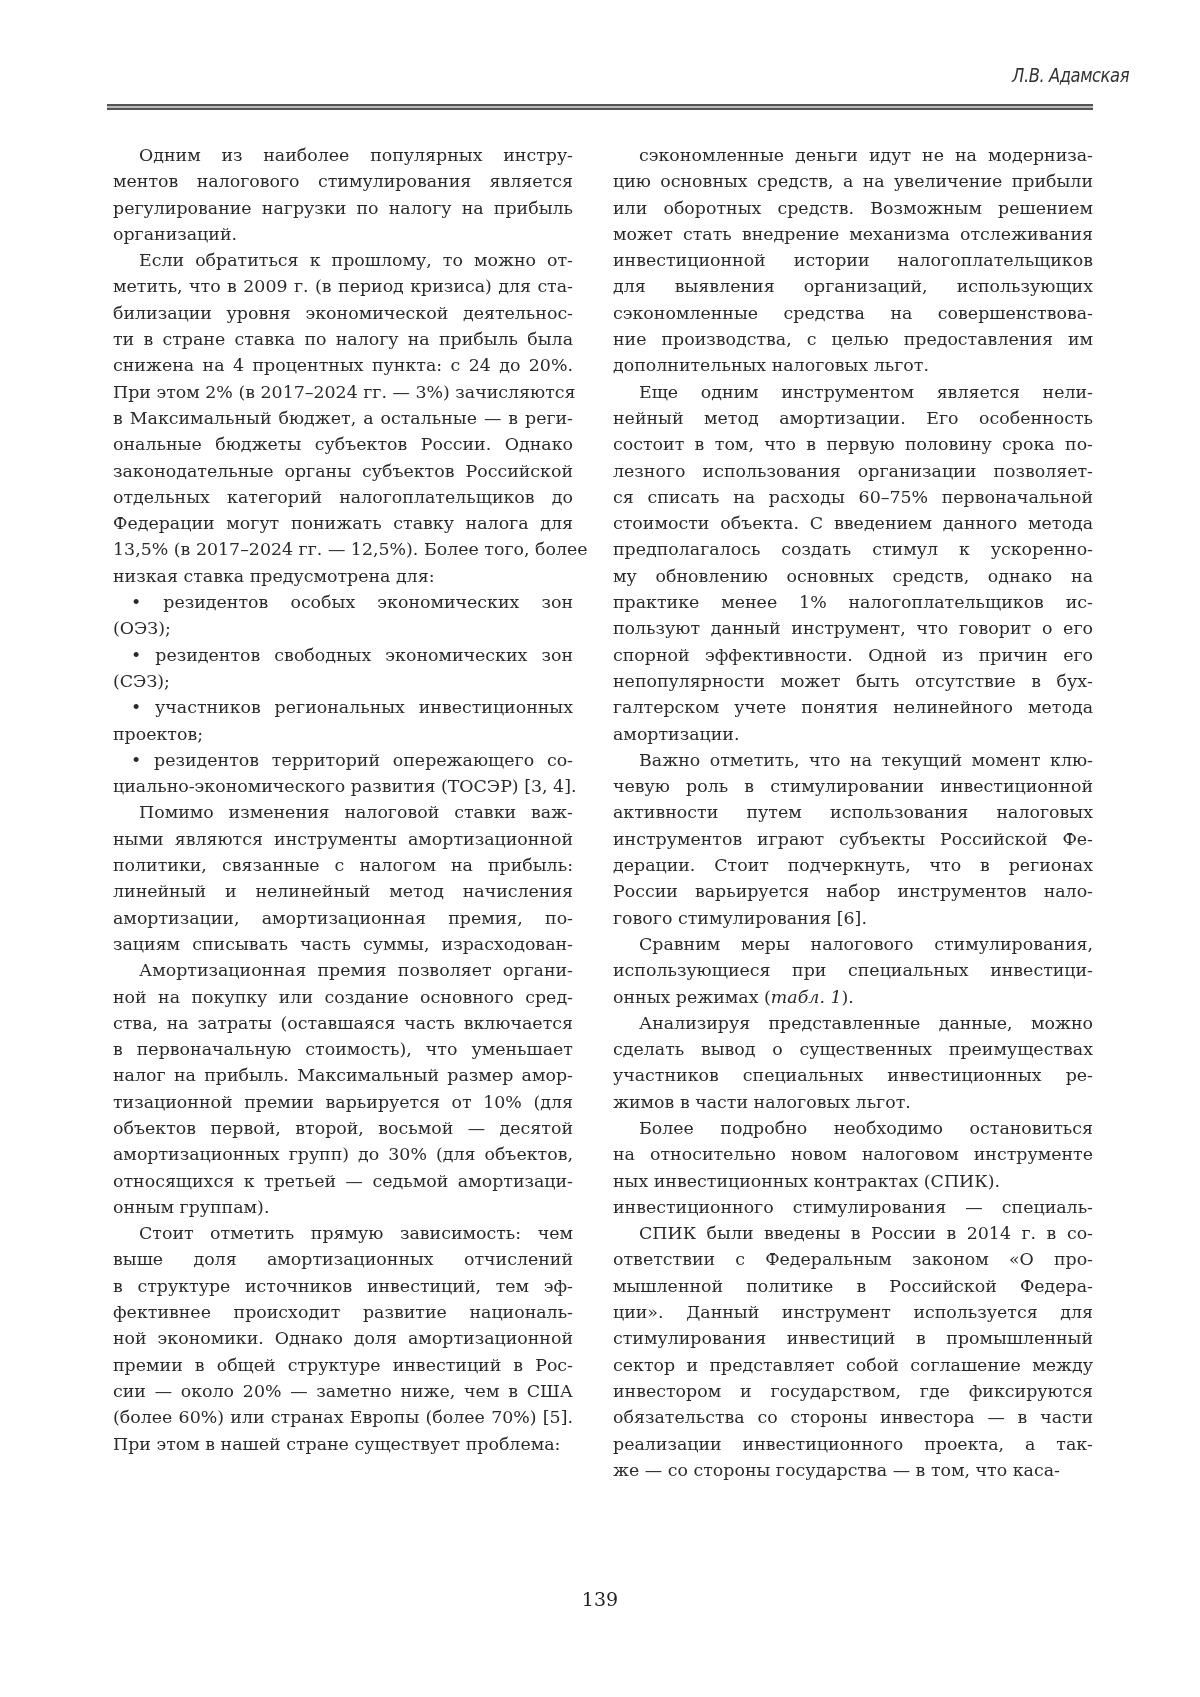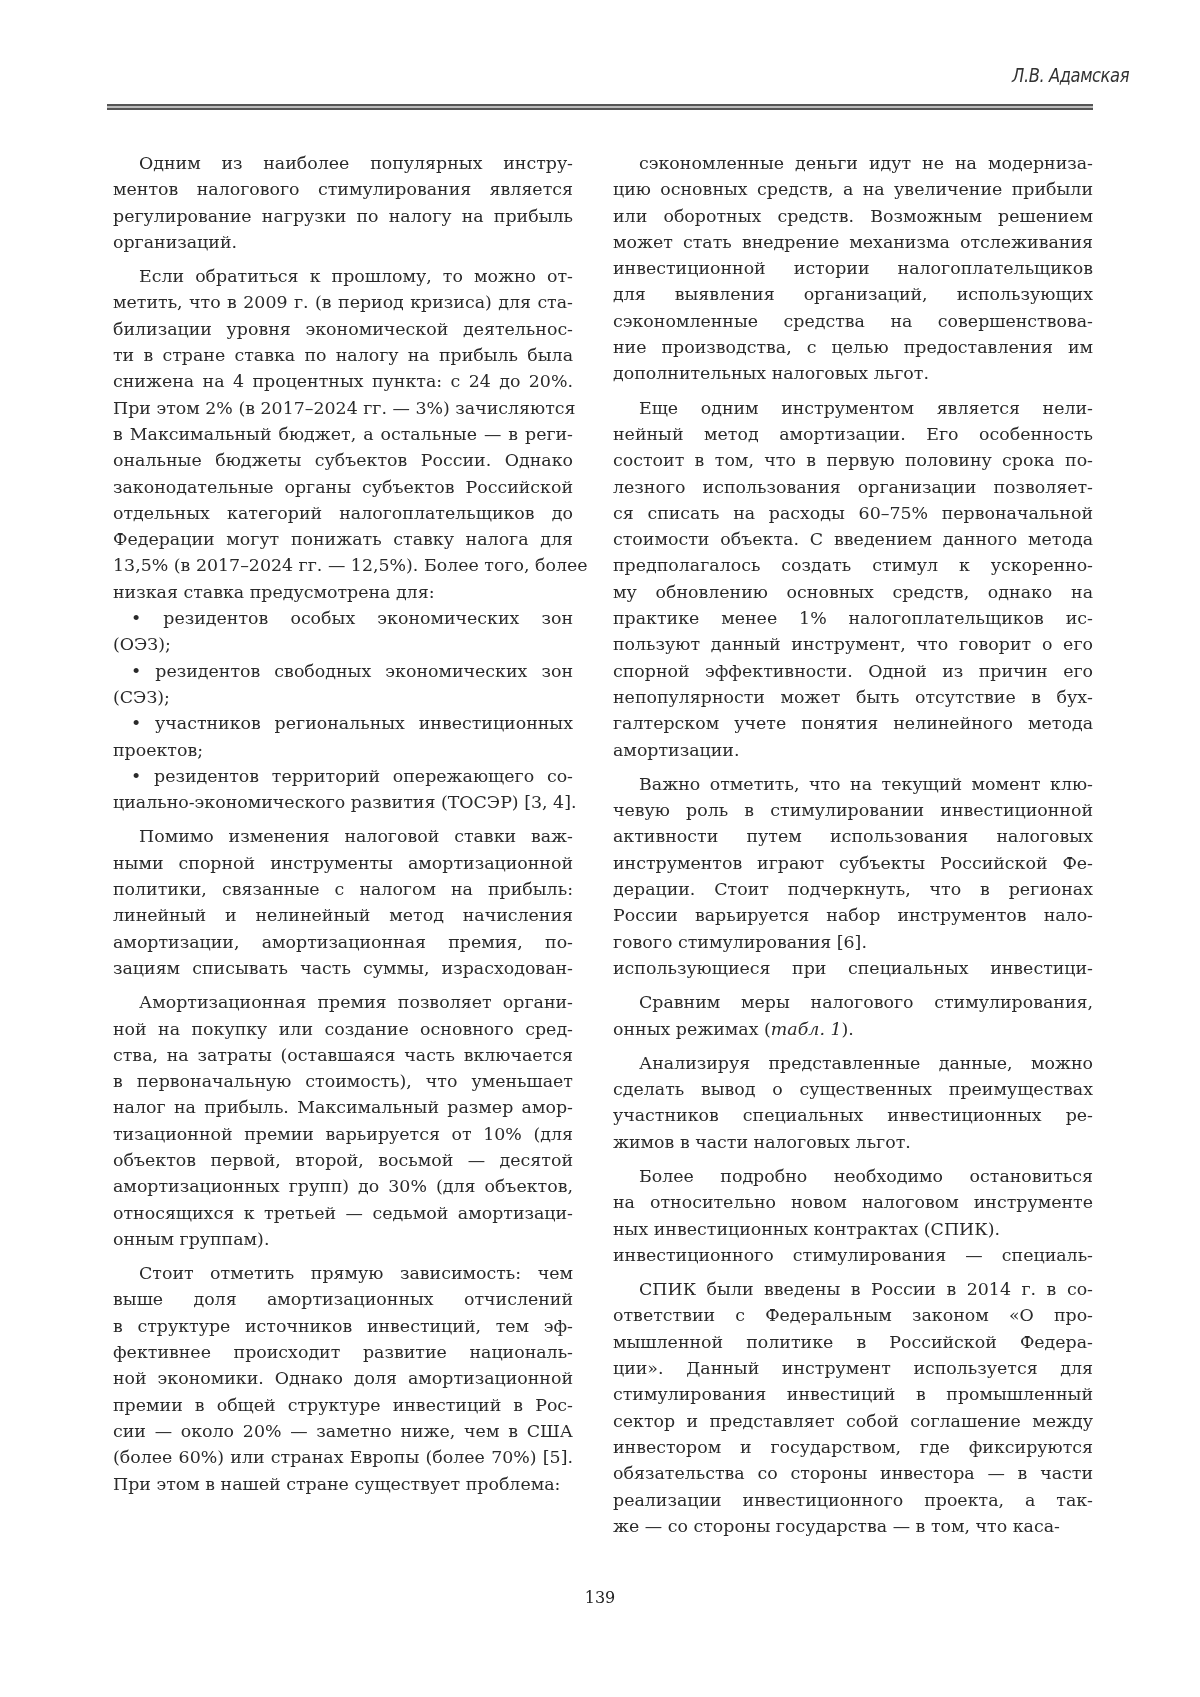--- a/index.html
+++ b/index.html
@@ -28,7 +28,7 @@
     text-align-last: justify; height: 26.3px; overflow: visible;
   }
   .line.last { text-align-last: left; }
-  .line.indent { padding-left: 26px; margin-top: 8px; }
+  .line.indent { padding-left: 26px; }
   .line.bullet { padding-left: 18px; }
   .para { display: block; margin: 0 0 0 0; }
   .para + .para { margin-top: 0px; }

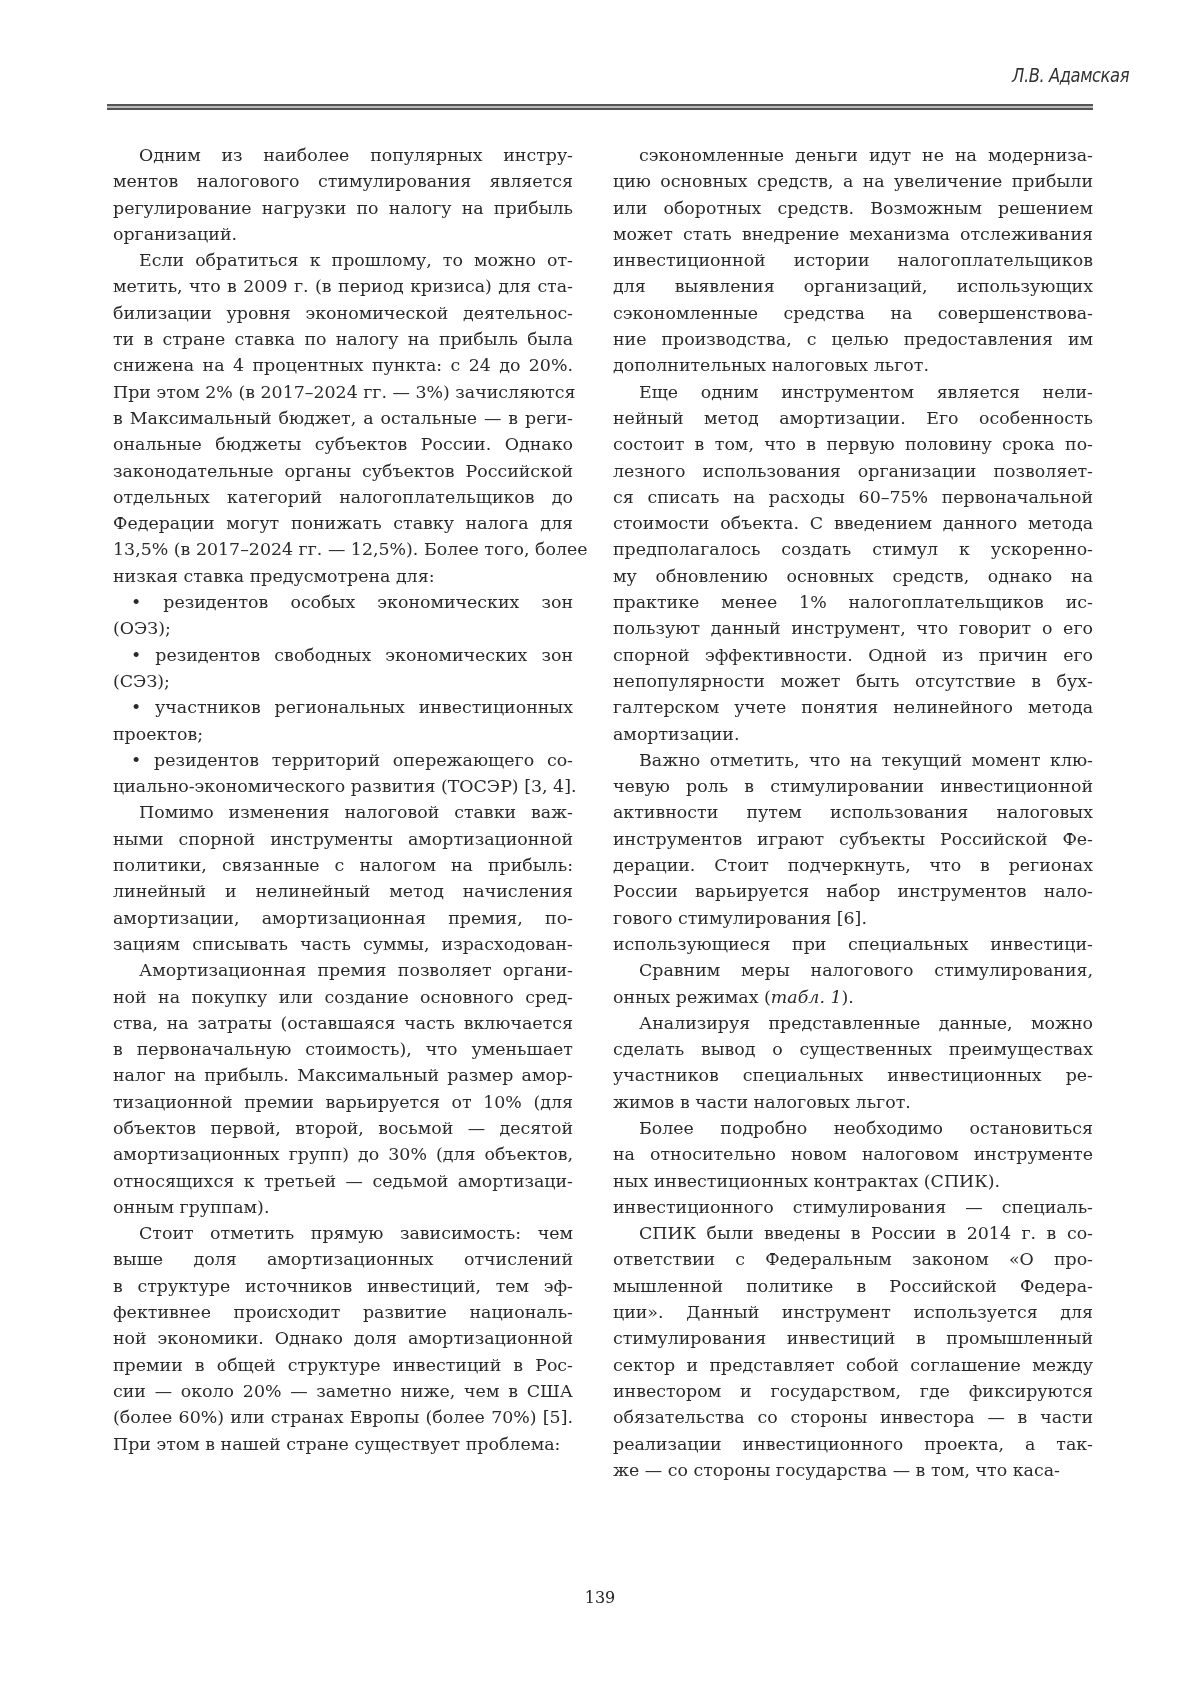--- a/index.html
+++ b/index.html
@@ -85,7 +85,7 @@
       </div>
       <div class="para">
         <span class="line indent">Помимо изменения налоговой ставки важ-</span>
-        <span class="line">ными спорной инструменты амортизационной</span>
+        <span class="line">ными являются инструменты амортизационной</span>
         <span class="line">политики, связанные с налогом на прибыль:</span>
         <span class="line">линейный и нелинейный метод начисления</span>
         <span class="line">амортизации, амортизационная премия, по-</span>

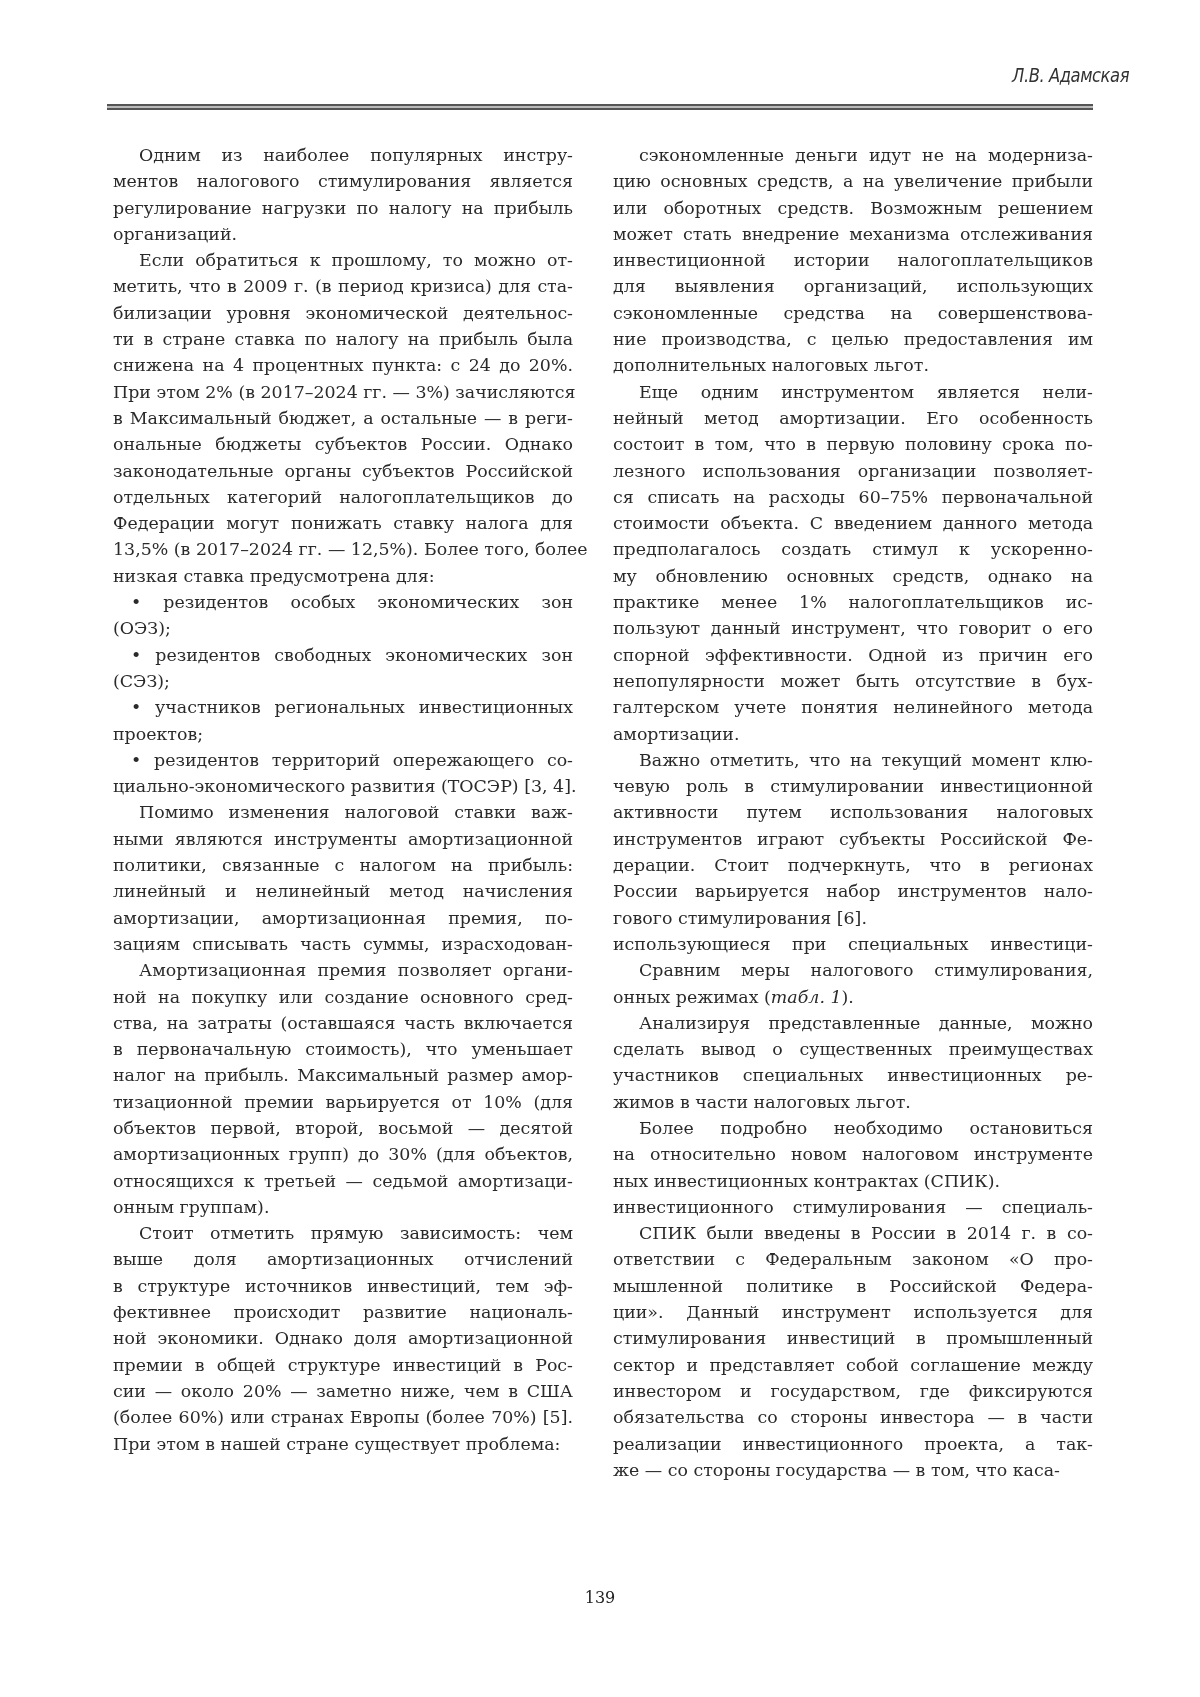--- a/index.html
+++ b/index.html
@@ -153,8 +153,8 @@
         <span class="line last">гового стимулирования [6].</span>
       </div>
       <div class="para">
+        <span class="line indent">Сравним меры налогового стимулирования,</span>
         <span class="line">использующиеся при специальных инвестици-</span>
-        <span class="line indent">Сравним меры налогового стимулирования,</span>
         <span class="line last">онных режимах (<em>табл. 1</em>).</span>
       </div>
       <div class="para">

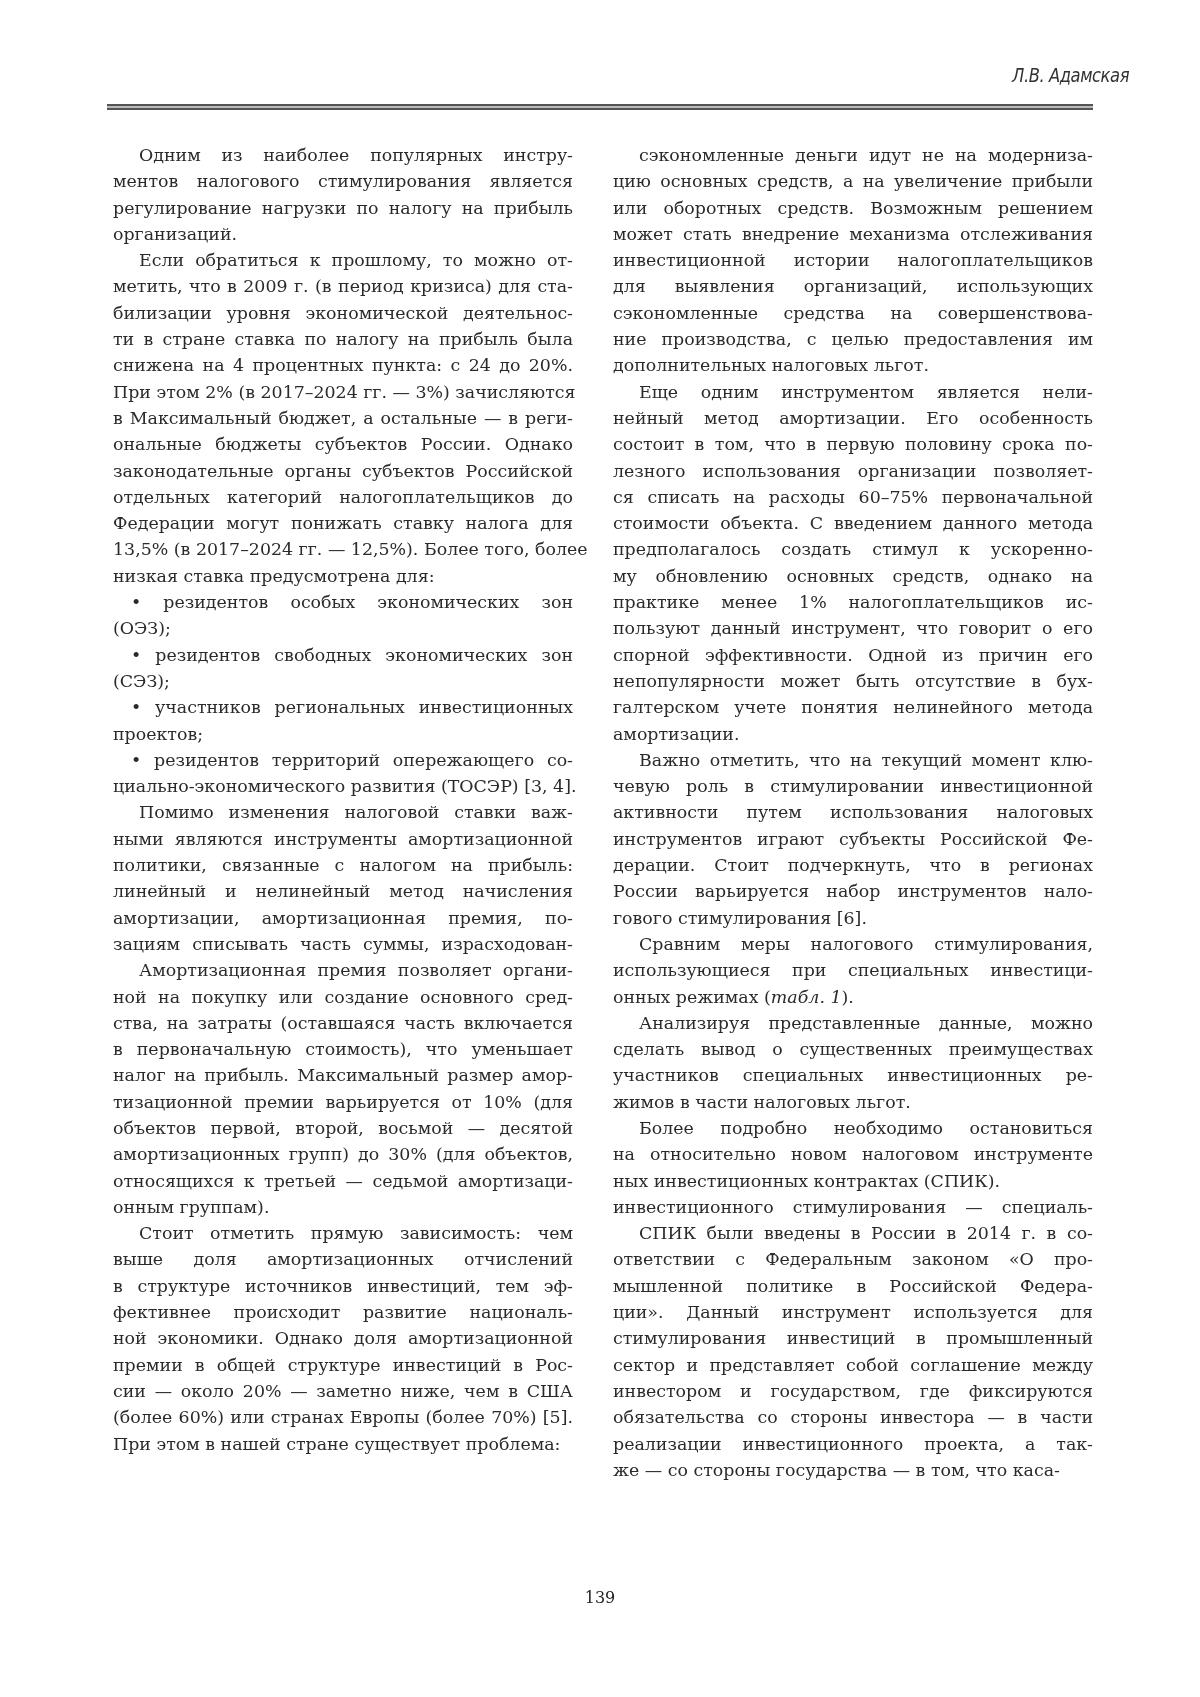--- a/index.html
+++ b/index.html
@@ -35,7 +35,7 @@
   em { font-style: italic; }
   .page-number {
     position: absolute; top: 1588px; left: 0; width: 1200px; text-align: center;
-    font-family: "DejaVu Serif", serif; font-size: 16px; color: #222;
+    font-family: "DejaVu Serif", serif; font-size: 19px; color: #222;
   }
 </style>
 </head>

